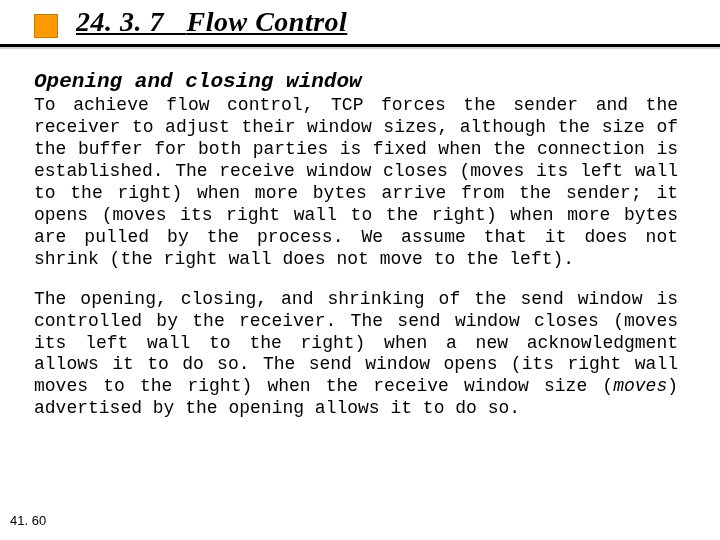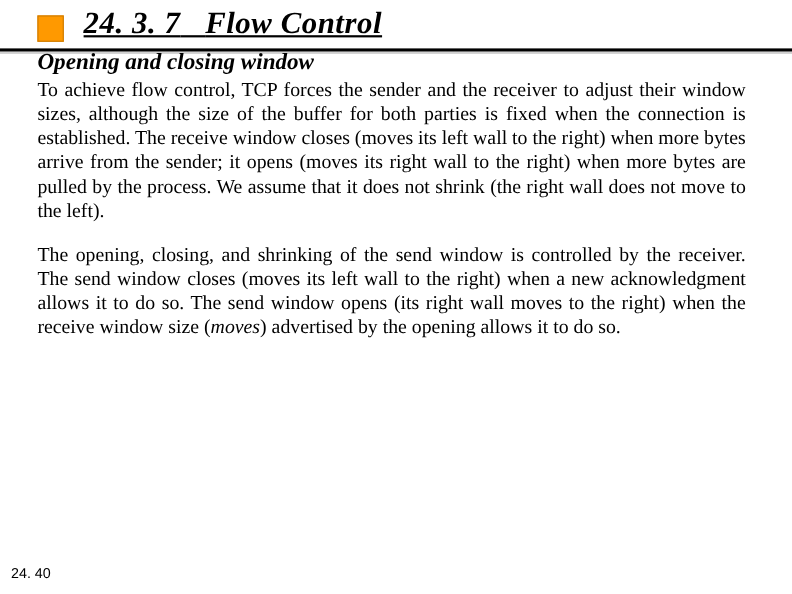--- a/index.html
+++ b/index.html
@@ -61,8 +61,9 @@
   .content {
     position: absolute;
     left: 34px;
-    top: 44px;
+    top: 70px;
     width: 660px;
+    font-family: Liberation Mono, monospace;
   }
   .subheading {
     font-size: 21px;

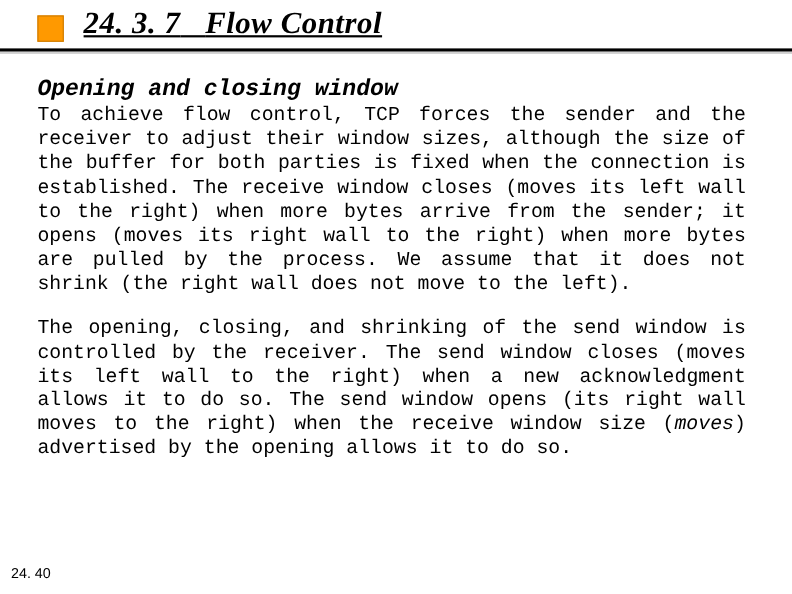--- a/index.html
+++ b/index.html
@@ -113,7 +113,7 @@
     </p>
   </div>
 
-  <div class="footer">24. 40</div>
+  <div class="footer">41. 60</div>
 
 </div>
 

